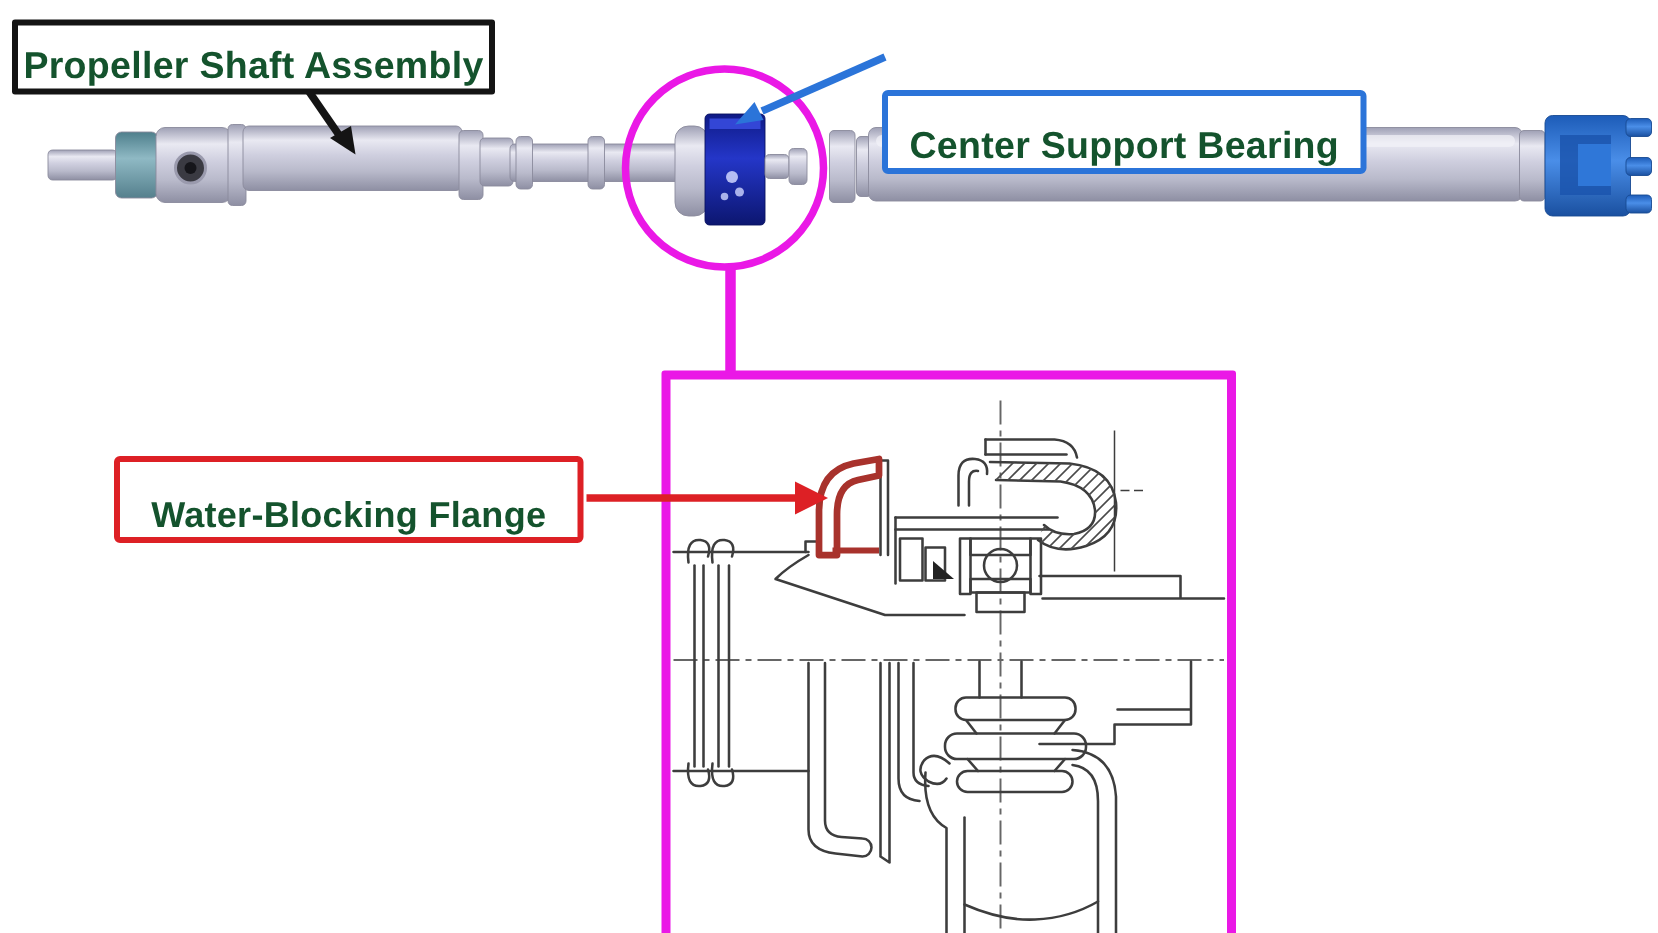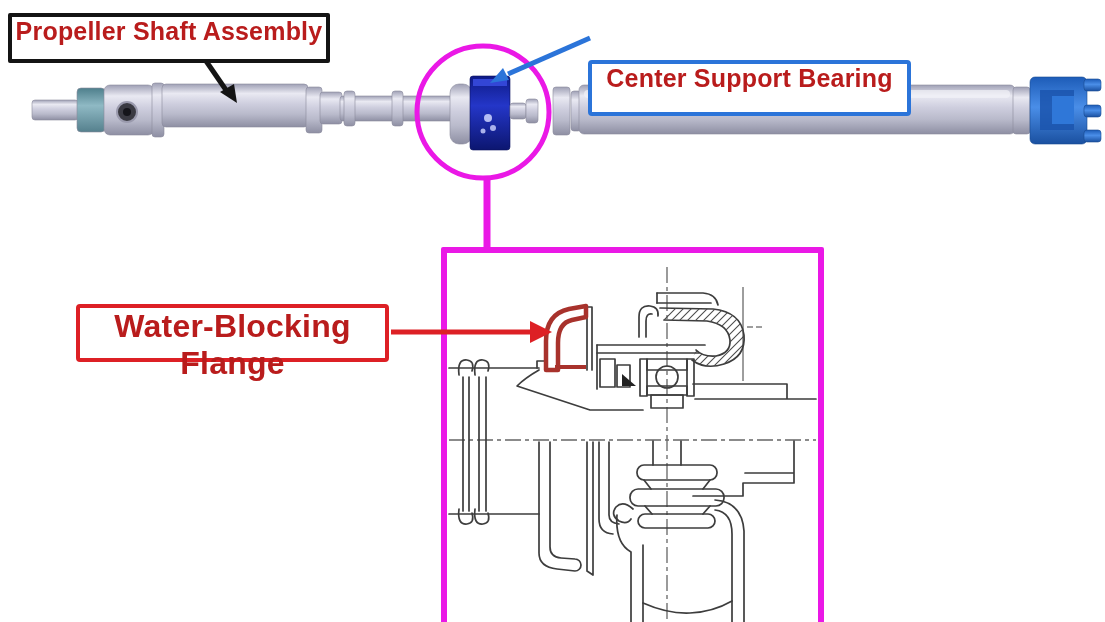--- a/index.html
+++ b/index.html
@@ -6,8 +6,8 @@
   body{width:1105px;height:622px;position:relative;overflow:hidden;
        font-family:"Liberation Sans","DejaVu Sans",sans-serif;}
   .stage{position:absolute;inset:0;}
-  .callout{position:absolute;background:#ffffff;display:flex;align-items:flex-start;
-           justify-content:center;font-weight:bold;color:#b91c1c;text-align:center;
+  .callout{position:absolute;background:#ffffff;display:flex;align-items:flex-end;
+           justify-content:center;font-weight:bold;color:#14532d;text-align:center;
            box-sizing:border-box;letter-spacing:.2px;}
   .callout-black{left:8px;top:13px;width:322px;height:50px;border:4px solid #141414;
                  font-size:25px;border-radius:2px;z-index:30;}

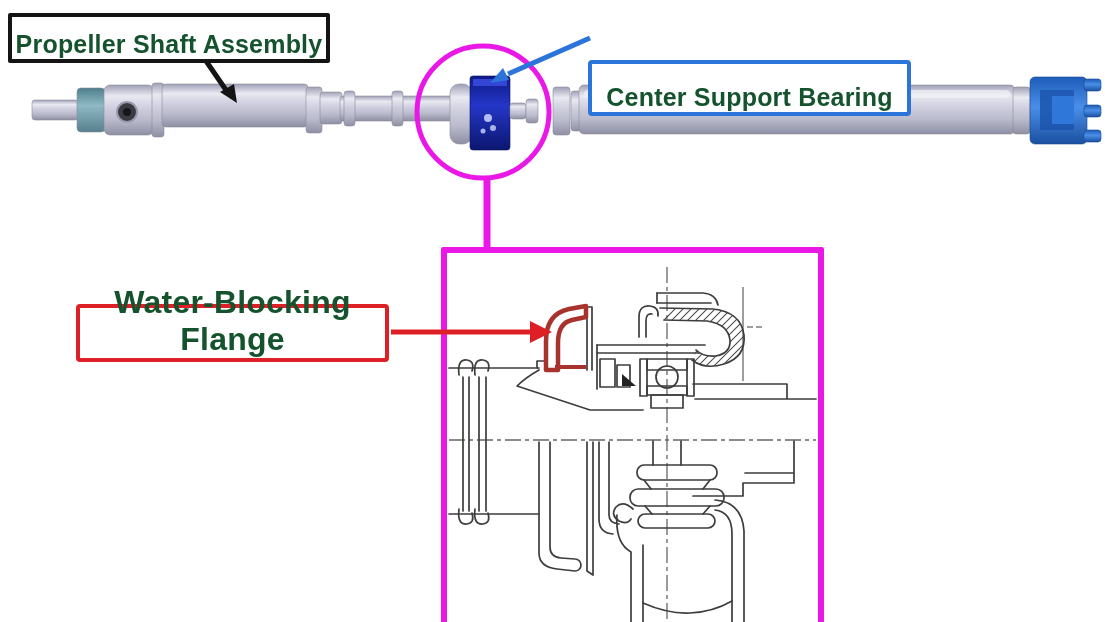--- a/index.html
+++ b/index.html
@@ -14,7 +14,7 @@
   .callout-blue{left:588px;top:12px;width:323px;height:56px;border:4px solid var(--c-blue,#2b74d9);
                 font-size:25px;border-radius:4px;z-index:30;margin-top:48px;}
   .callout-red{left:76px;top:304px;width:313px;height:58px;border:4px solid var(--c-red,#dd2025);
-               font-size:32px;border-radius:4px;z-index:30;}
+               font-size:24px;border-radius:4px;z-index:30;}
   .magenta-frame{position:absolute;left:441px;top:247px;width:383px;height:400px;
                  border:6px solid var(--c-magenta,#ea18e6);box-sizing:border-box;
                  border-radius:2px;z-index:10;background:transparent;}

